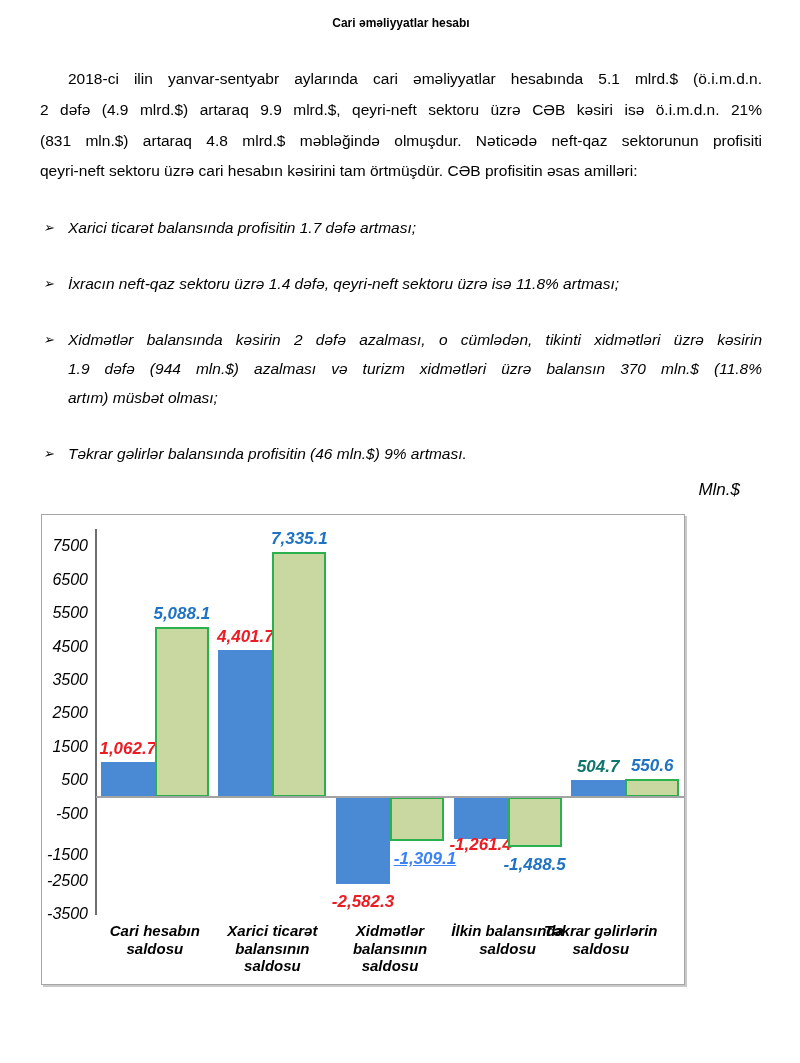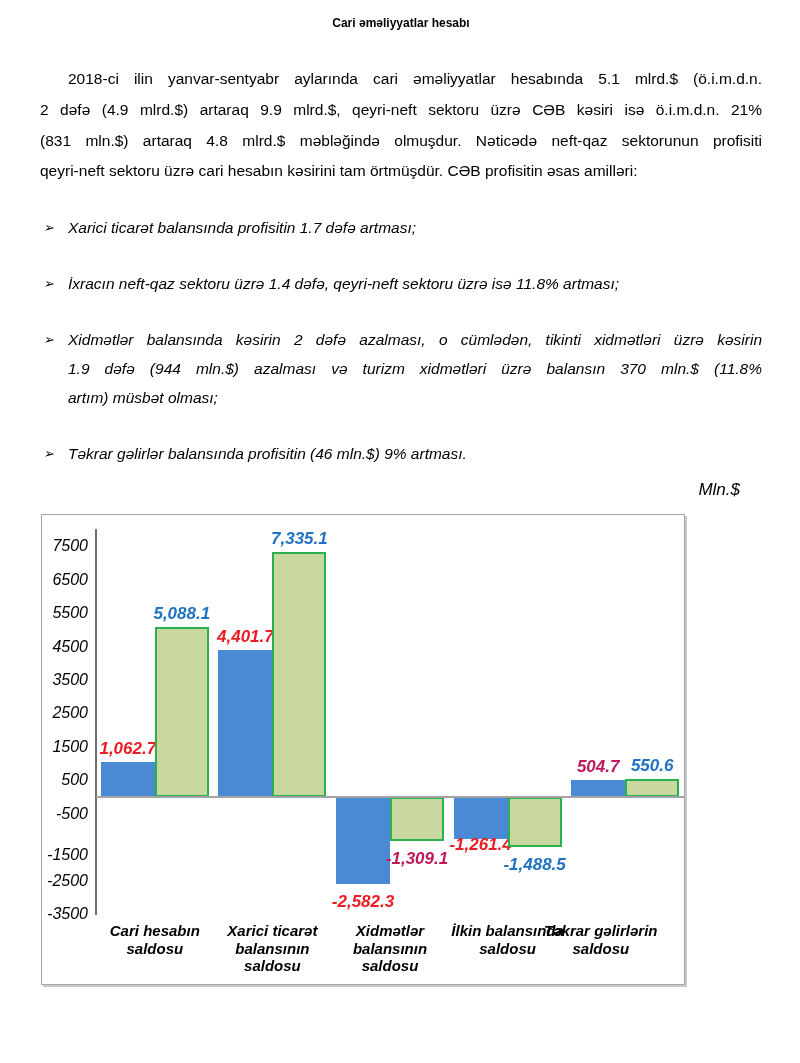--- a/index.html
+++ b/index.html
@@ -101,7 +101,7 @@
         <div class="bar" style="left: 357.6px; width: 54px; height: 42.2295px; top: 268px; background: rgb(74, 138, 212);"></div>
         <div class="bar-label" style="color: rgb(236, 28, 36); left: 324.6px; top: 306px;">-1,261.4</div>
         <div class="bar" style="left: 475.2px; width: 54px; height: 16.8965px; top: 251.104px; background: rgb(74, 138, 212);"></div>
-        <div class="bar-label" style="color: #be185d; left: 442.2px; top: 228.104px;">504.7</div>
+        <div class="bar-label" style="color: #0f766e; left: 442.2px; top: 228.104px;">504.7</div>
         <div class="bar" style="left: 58.8px; width: 54px; height: 170.341px; top: 97.6593px; background: rgb(201, 216, 160); border: 2px solid rgb(42, 176, 76);"></div>
         <div class="bar-label" style="color: rgb(32, 114, 195); left: 25.8px; top: 74.6593px;">5,088.1</div>
         <div class="bar" style="left: 176.4px; width: 54px; height: 245.566px; top: 22.4336px; background: rgb(201, 216, 160); border: 2px solid rgb(42, 176, 76);"></div>

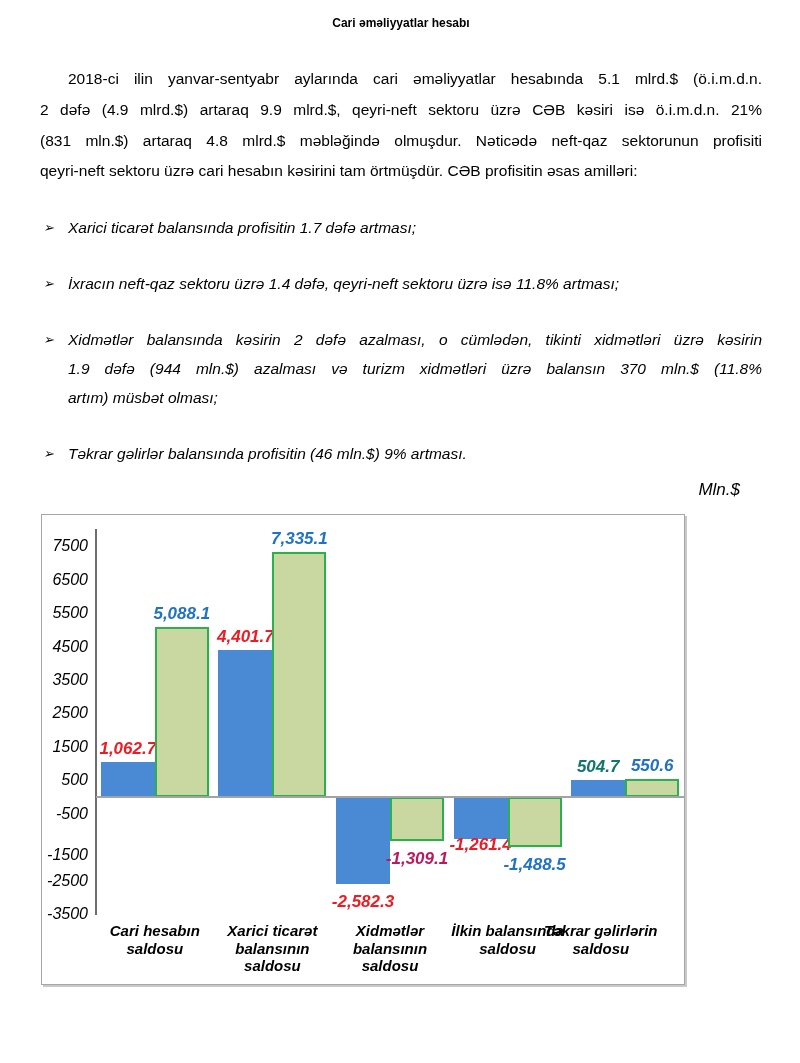--- a/index.html
+++ b/index.html
@@ -107,7 +107,7 @@
         <div class="bar" style="left: 176.4px; width: 54px; height: 245.566px; top: 22.4336px; background: rgb(201, 216, 160); border: 2px solid rgb(42, 176, 76);"></div>
         <div class="bar-label" style="color: rgb(32, 114, 195); left: 143.4px; top: -0.566391px;">7,335.1</div>
         <div class="bar" style="left: 294px; width: 54px; height: 43.8264px; top: 268px; background: rgb(201, 216, 160); border: 2px solid rgb(42, 176, 76);"></div>
-        <div class="bar-label" style="color: #be185d; left: 261px; top: 319.826px;">-1,309.1</div>
+        <div class="bar-label" style="color: #3b82f6; left: 269px; top: 319.826px; text-decoration: underline;">-1,309.1</div>
         <div class="bar" style="left: 411.6px; width: 54px; height: 49.8324px; top: 268px; background: rgb(201, 216, 160); border: 2px solid rgb(42, 176, 76);"></div>
         <div class="bar-label" style="color: rgb(32, 114, 195); left: 378.6px; top: 325.832px;">-1,488.5</div>
         <div class="bar" style="left: 529.2px; width: 54px; height: 18.4331px; top: 249.567px; background: rgb(201, 216, 160); border: 2px solid rgb(42, 176, 76);"></div>

